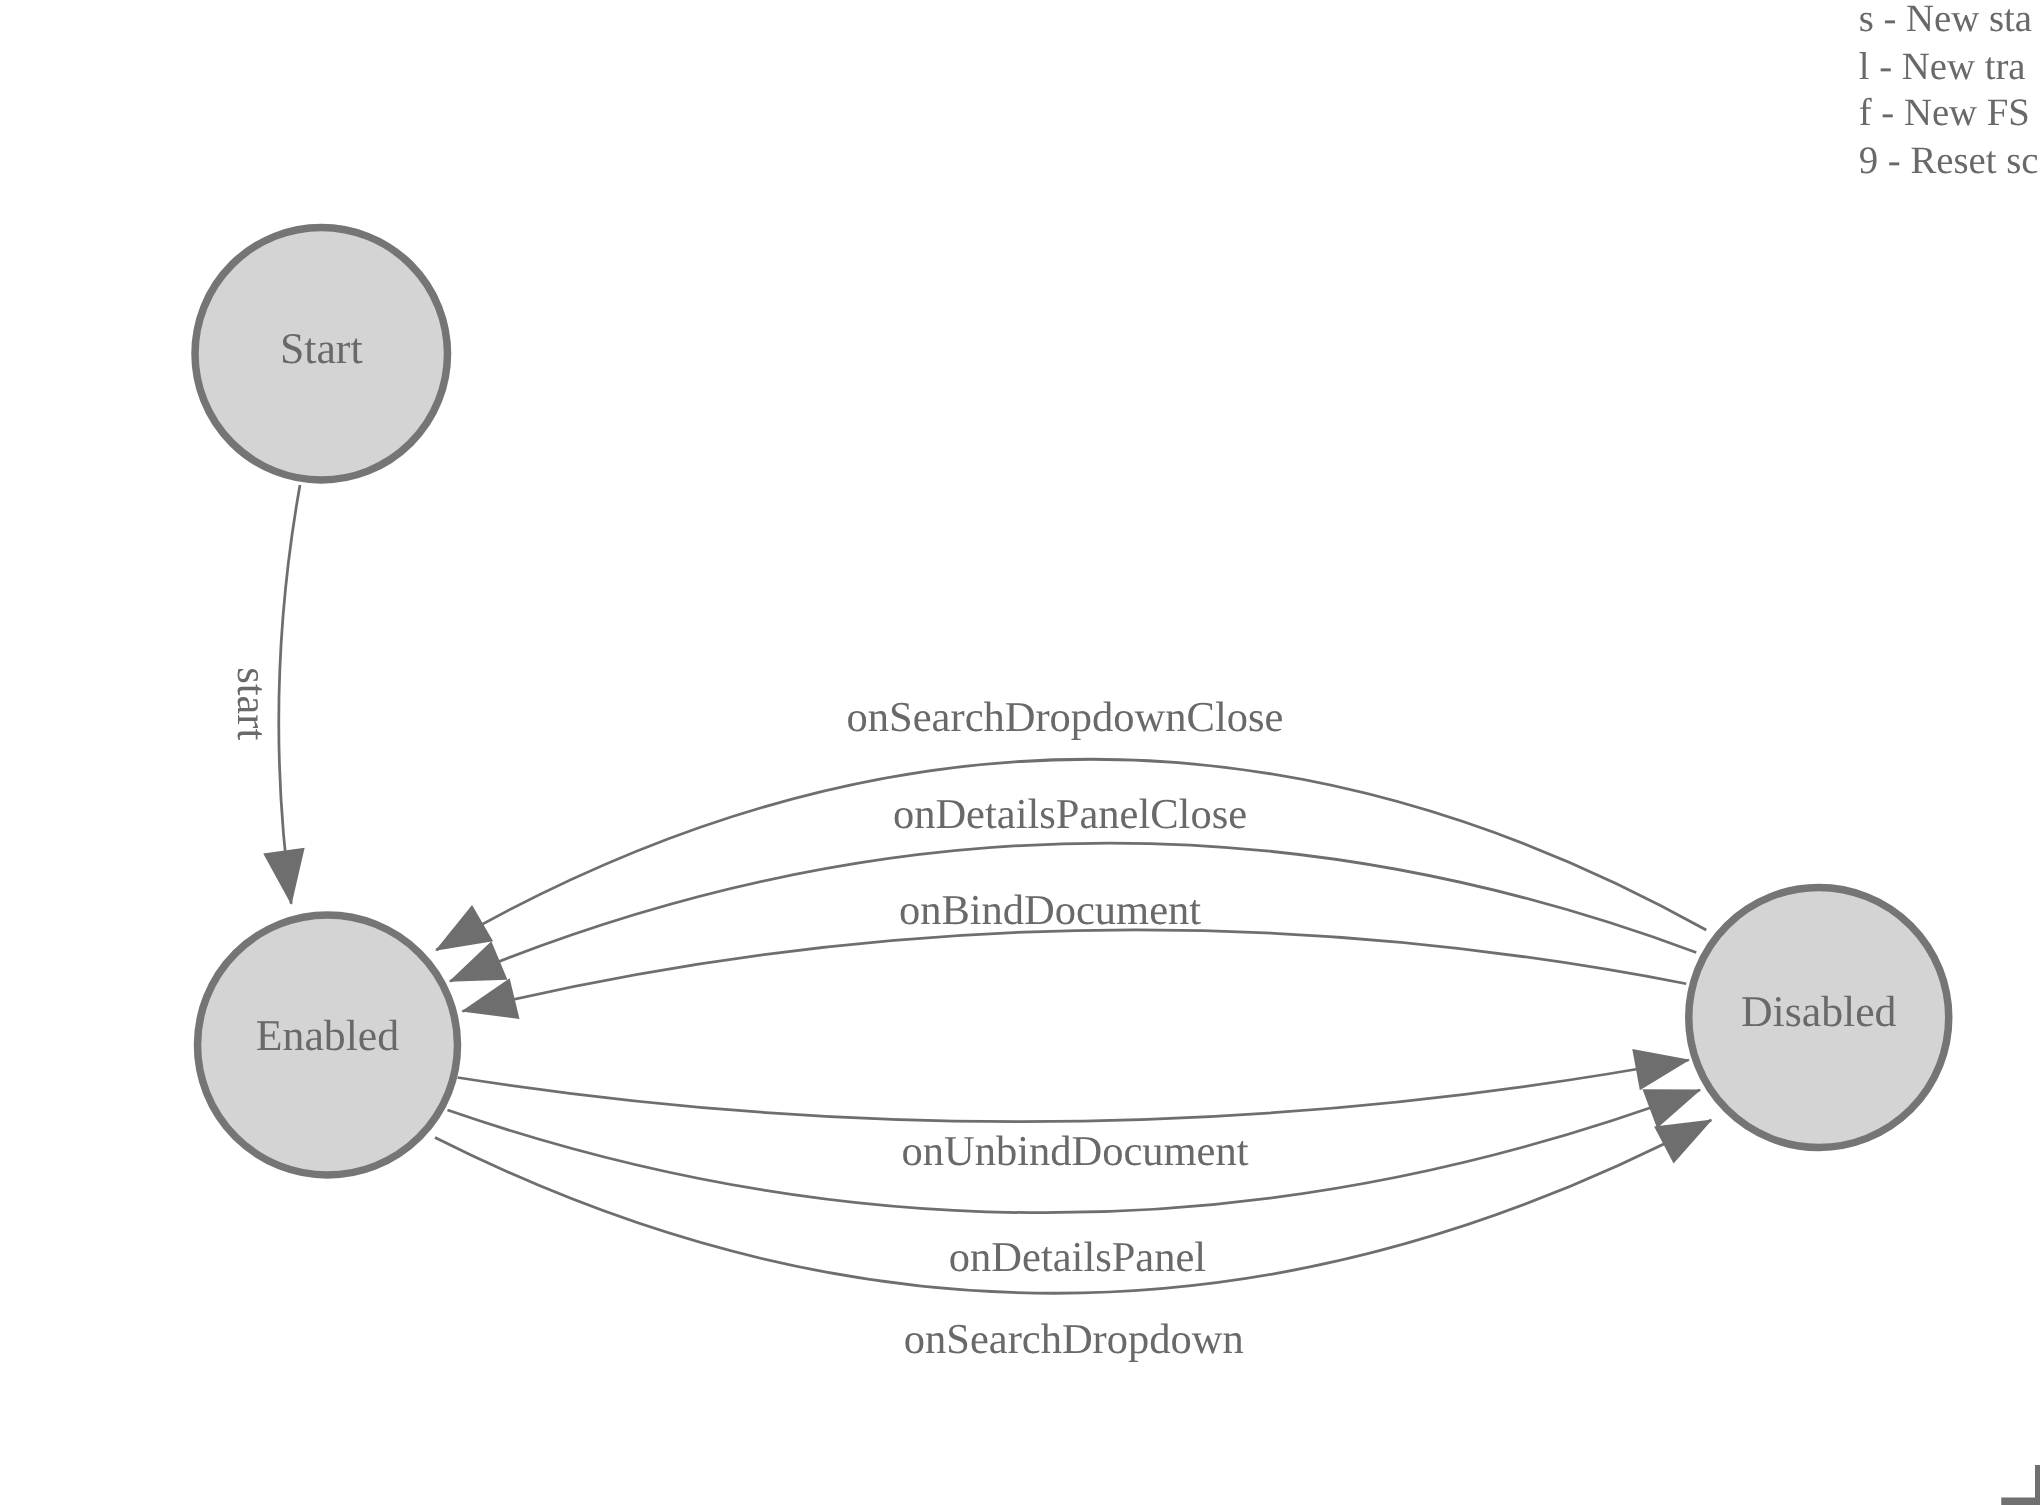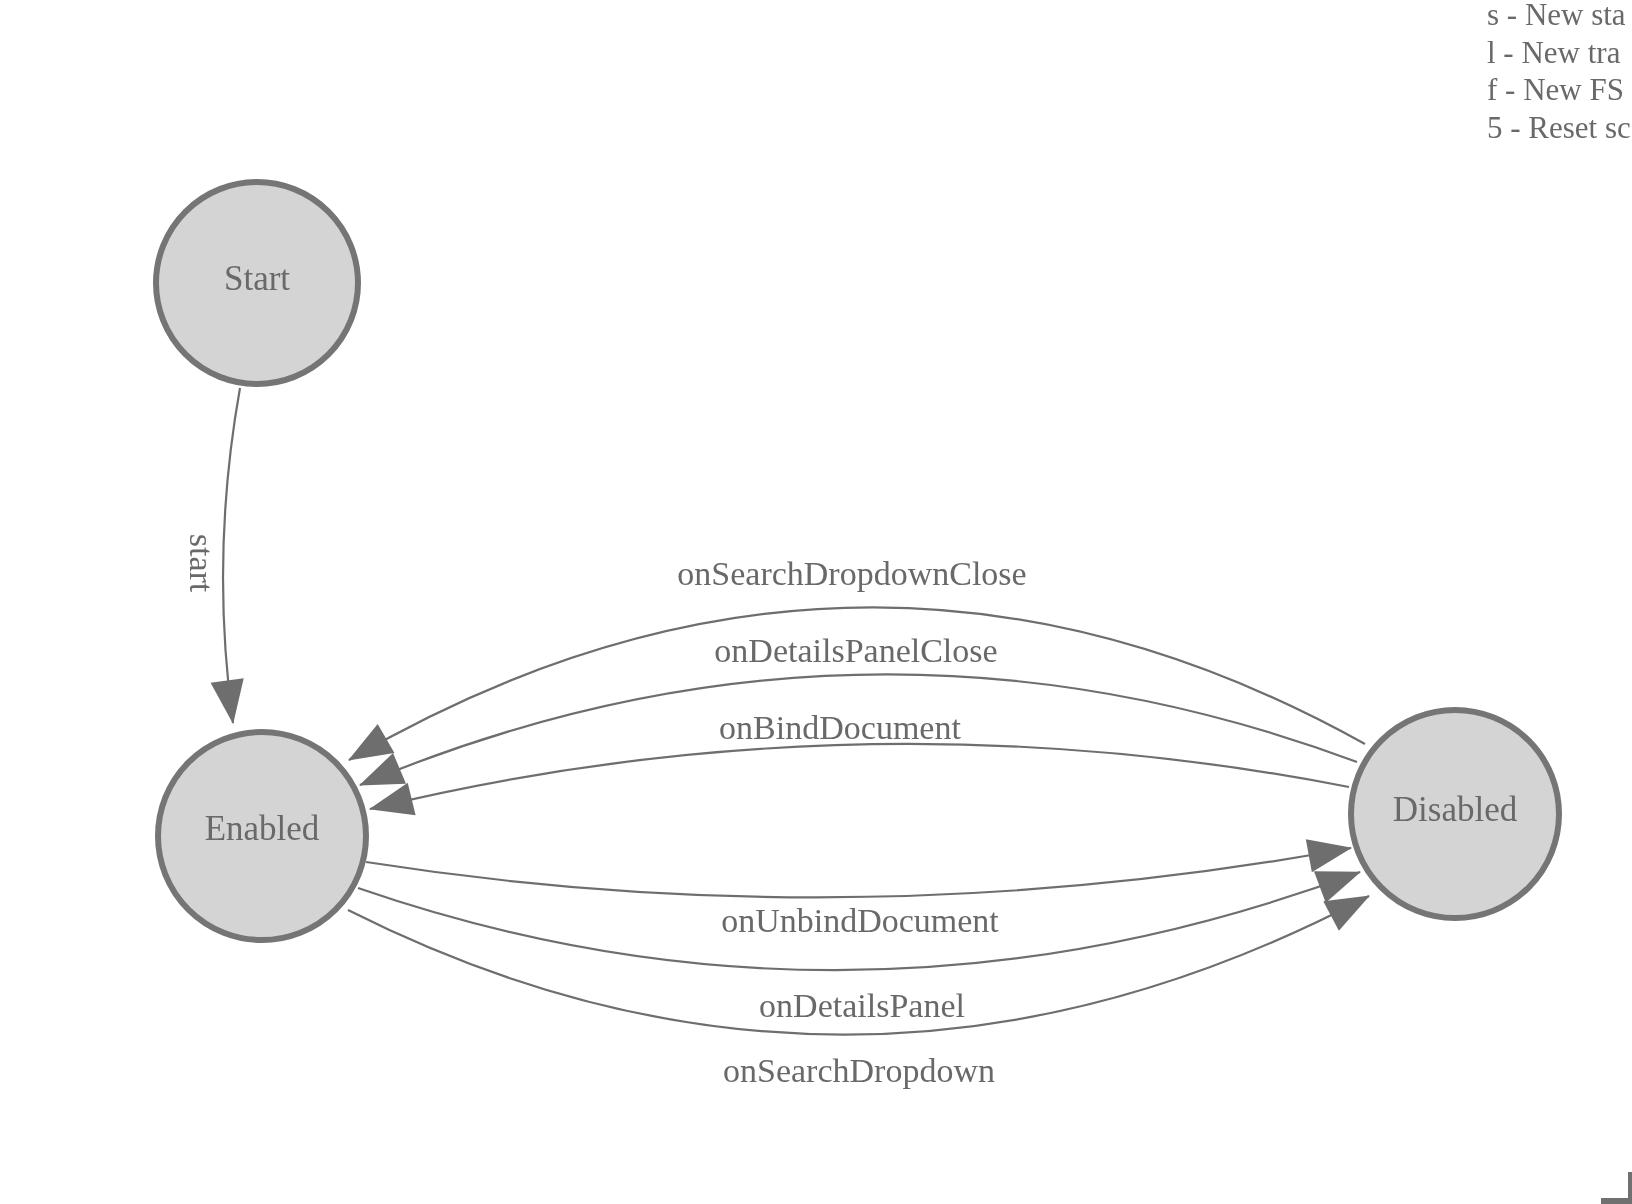--- a/index.html
+++ b/index.html
@@ -110,7 +110,7 @@
   <div>s - New sta</div>
   <div>l - New tra</div>
   <div>f - New FS</div>
-  <div>5 - Reset sc</div>
+  <div>9 - Reset sc</div>
 </div>
 
 </body></html>

